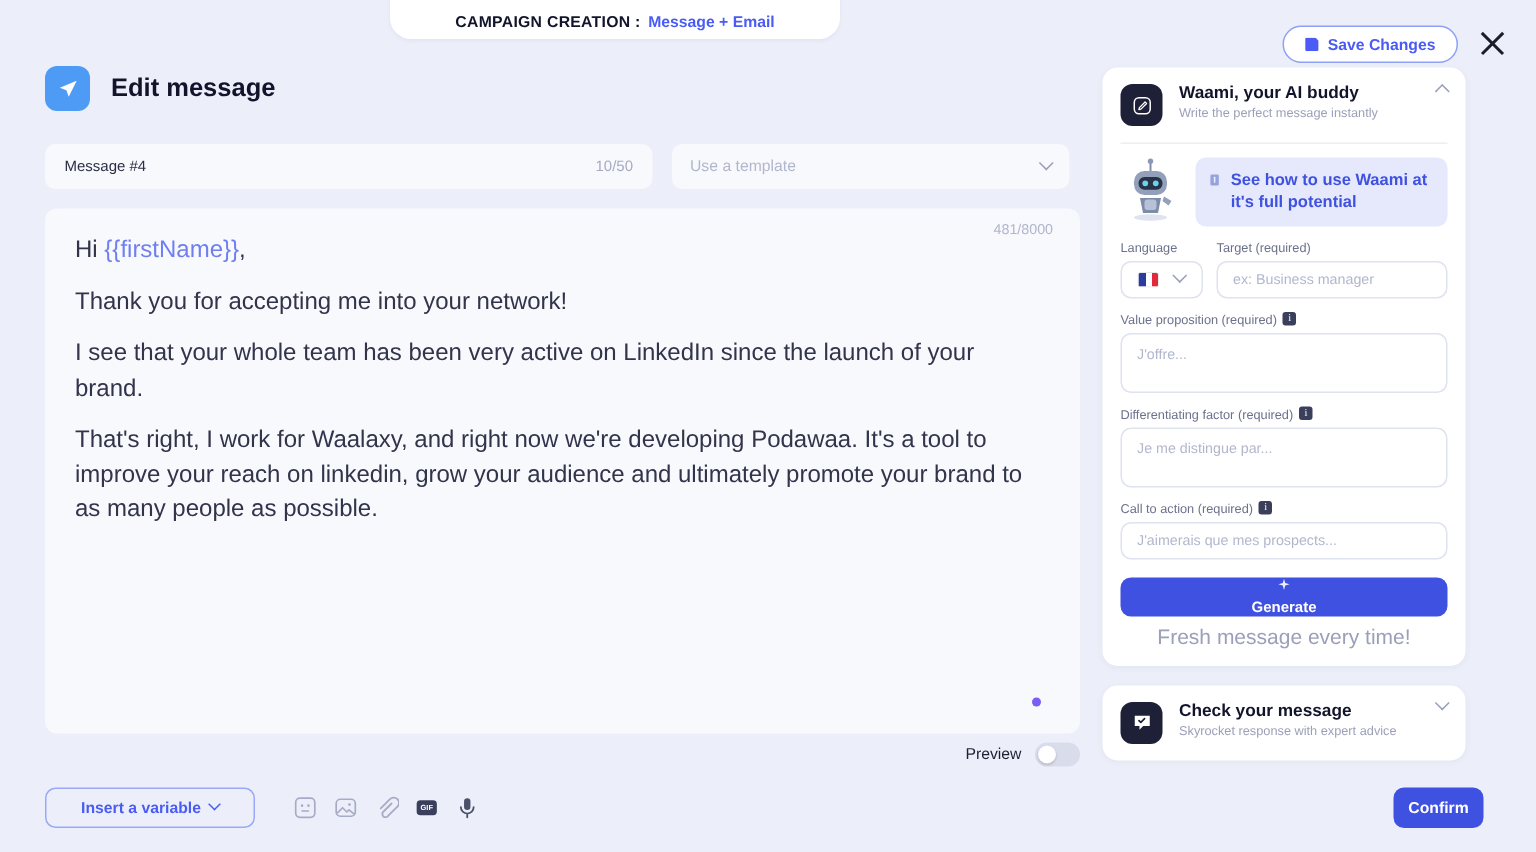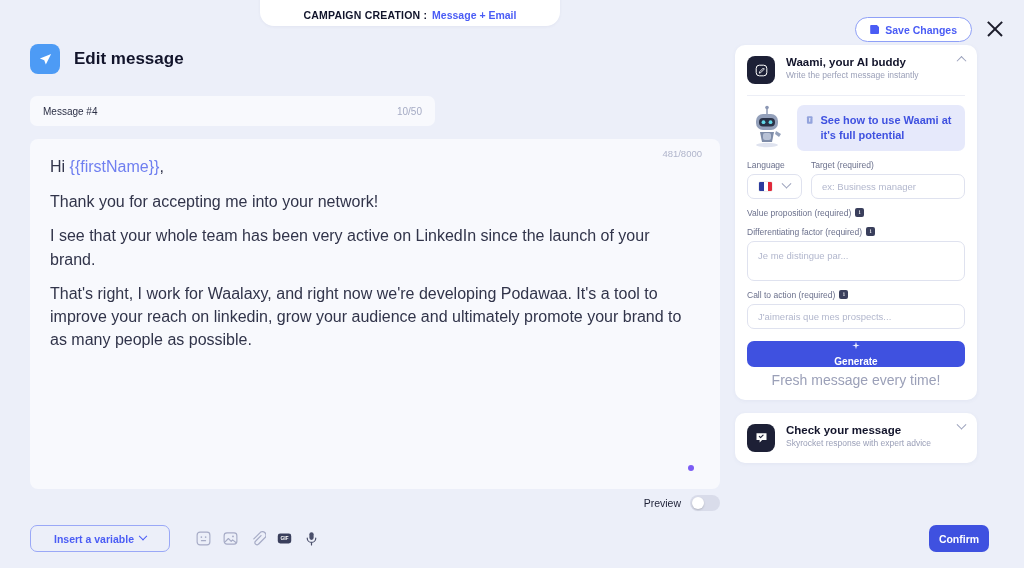--- a/index.html
+++ b/index.html
@@ -248,6 +248,10 @@
       <div class="name-field">
         <span class="val">Message #4</span>
         <span class="cnt">10/50</span>
+      </div>
+      <div class="tpl-field">
+        <span class="ph">Use a template</span>
+        <span class="chev"></span>
       </div>
     </div>
 

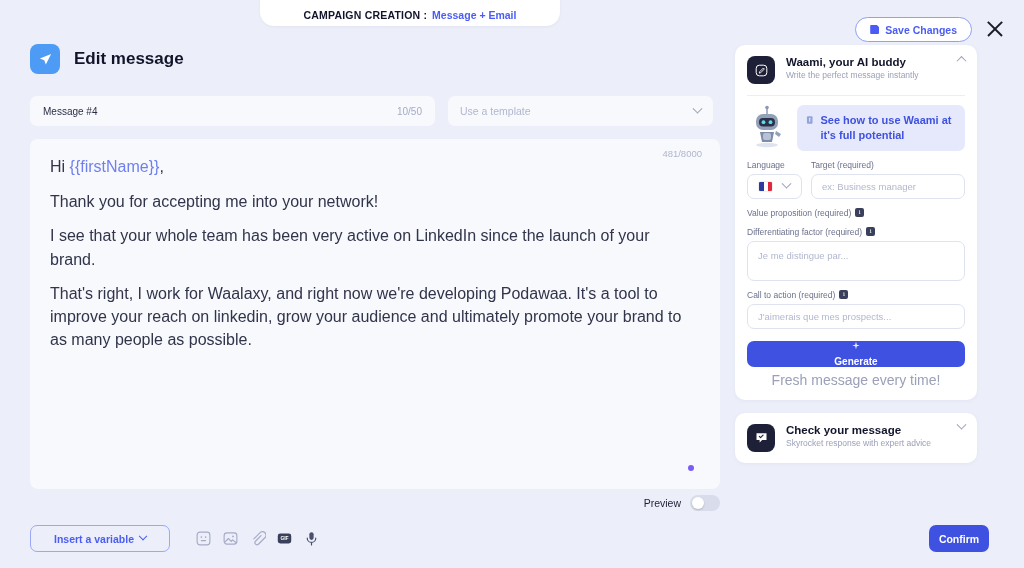--- a/index.html
+++ b/index.html
@@ -388,6 +388,9 @@
           <span>Value proposition (required)</span>
           <span class="info-dot">i</span>
         </div>
+        <div class="txt-area">
+          <span>J'offre...</span>
+        </div>
 
         <div class="field-label">
           <span>Differentiating factor (required)</span>

